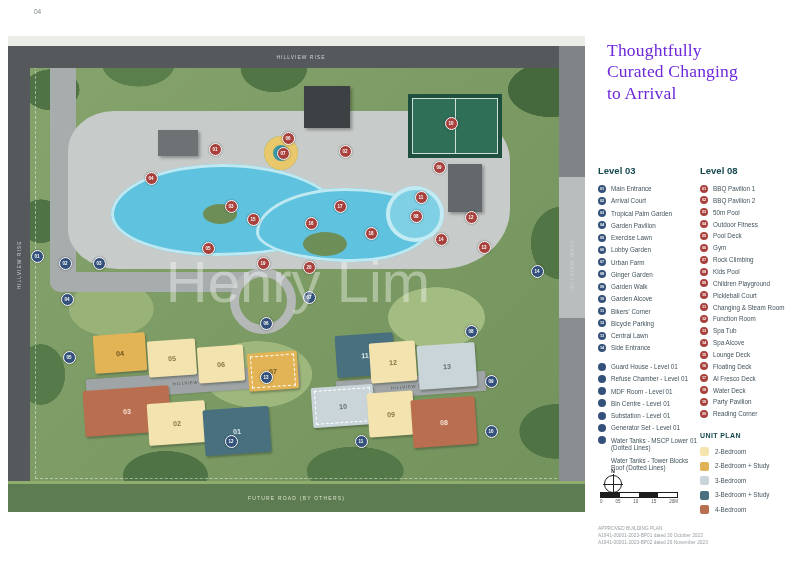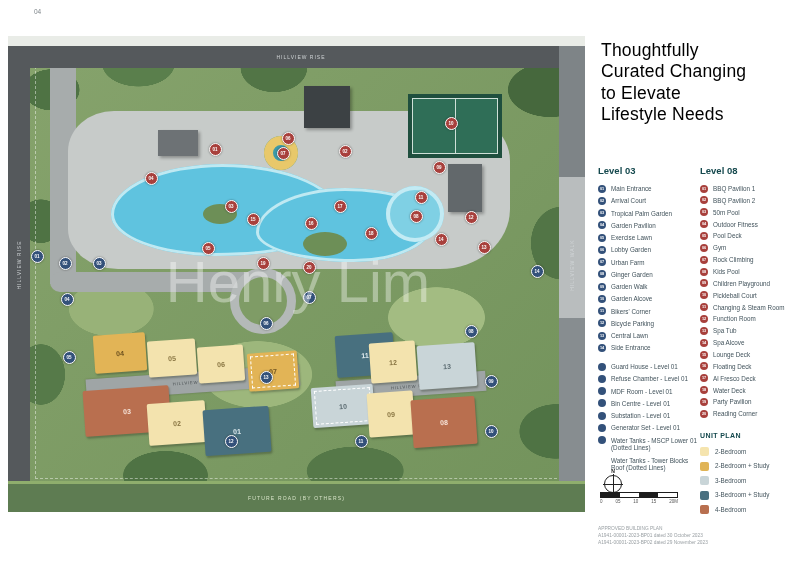--- a/index.html
+++ b/index.html
@@ -91,8 +91,8 @@
 
   
   .panel{position:absolute;left:595px;top:0;width:200px;height:563px;background:#fff;}
-  .title{position:absolute;left:6px;top:40px;font-size:17.5px;line-height:1.22;
-    font-weight:500;color:#000000;letter-spacing:.2px;}
+  .title{position:absolute;left:12px;top:40px;font-size:17.5px;line-height:1.22;
+    font-weight:500;color:#6d28d9;letter-spacing:.2px;font-family:Liberation Serif, serif;}
   .col{position:absolute;width:100px;}
   #col1{left:3px;top:165px;}
   #col2{left:105px;top:165px;}

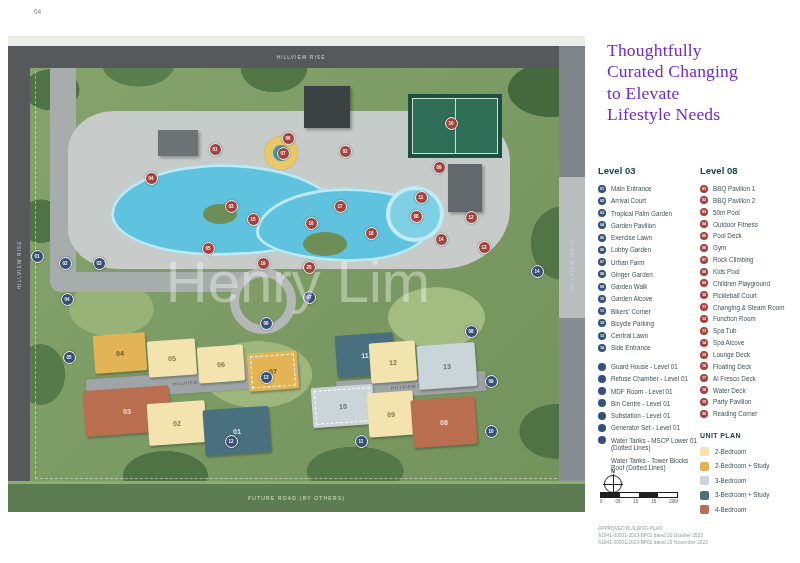--- a/index.html
+++ b/index.html
@@ -227,7 +227,7 @@
   <div class="title">
       <div>Thoughtfully</div>
       <div>Curated Changing</div>
-      <div>to Elevate</div>
+      <div>to Arrival</div>
       <div>Lifestyle Needs</div>
     </div>
 

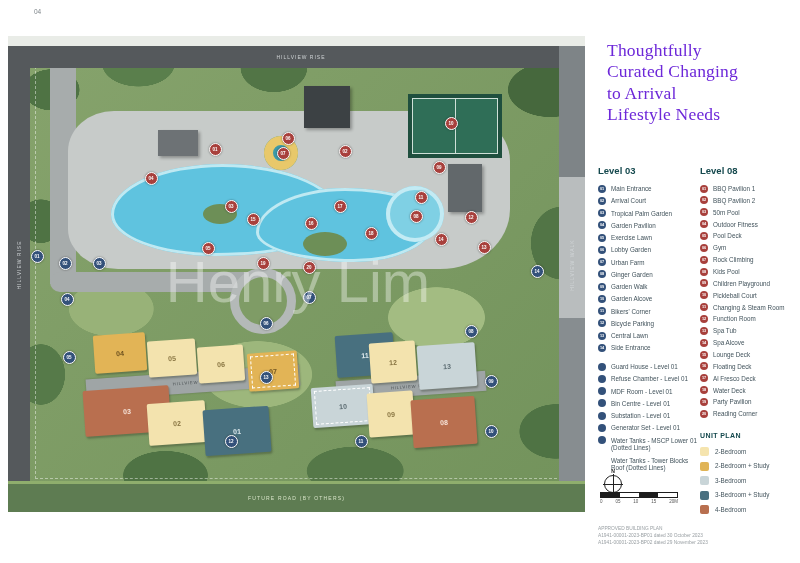--- a/index.html
+++ b/index.html
@@ -228,7 +228,6 @@
       <div>Thoughtfully</div>
       <div>Curated Changing</div>
       <div>to Arrival</div>
-      <div>Lifestyle Needs</div>
     </div>
 
   <div class="col" id="col1">

